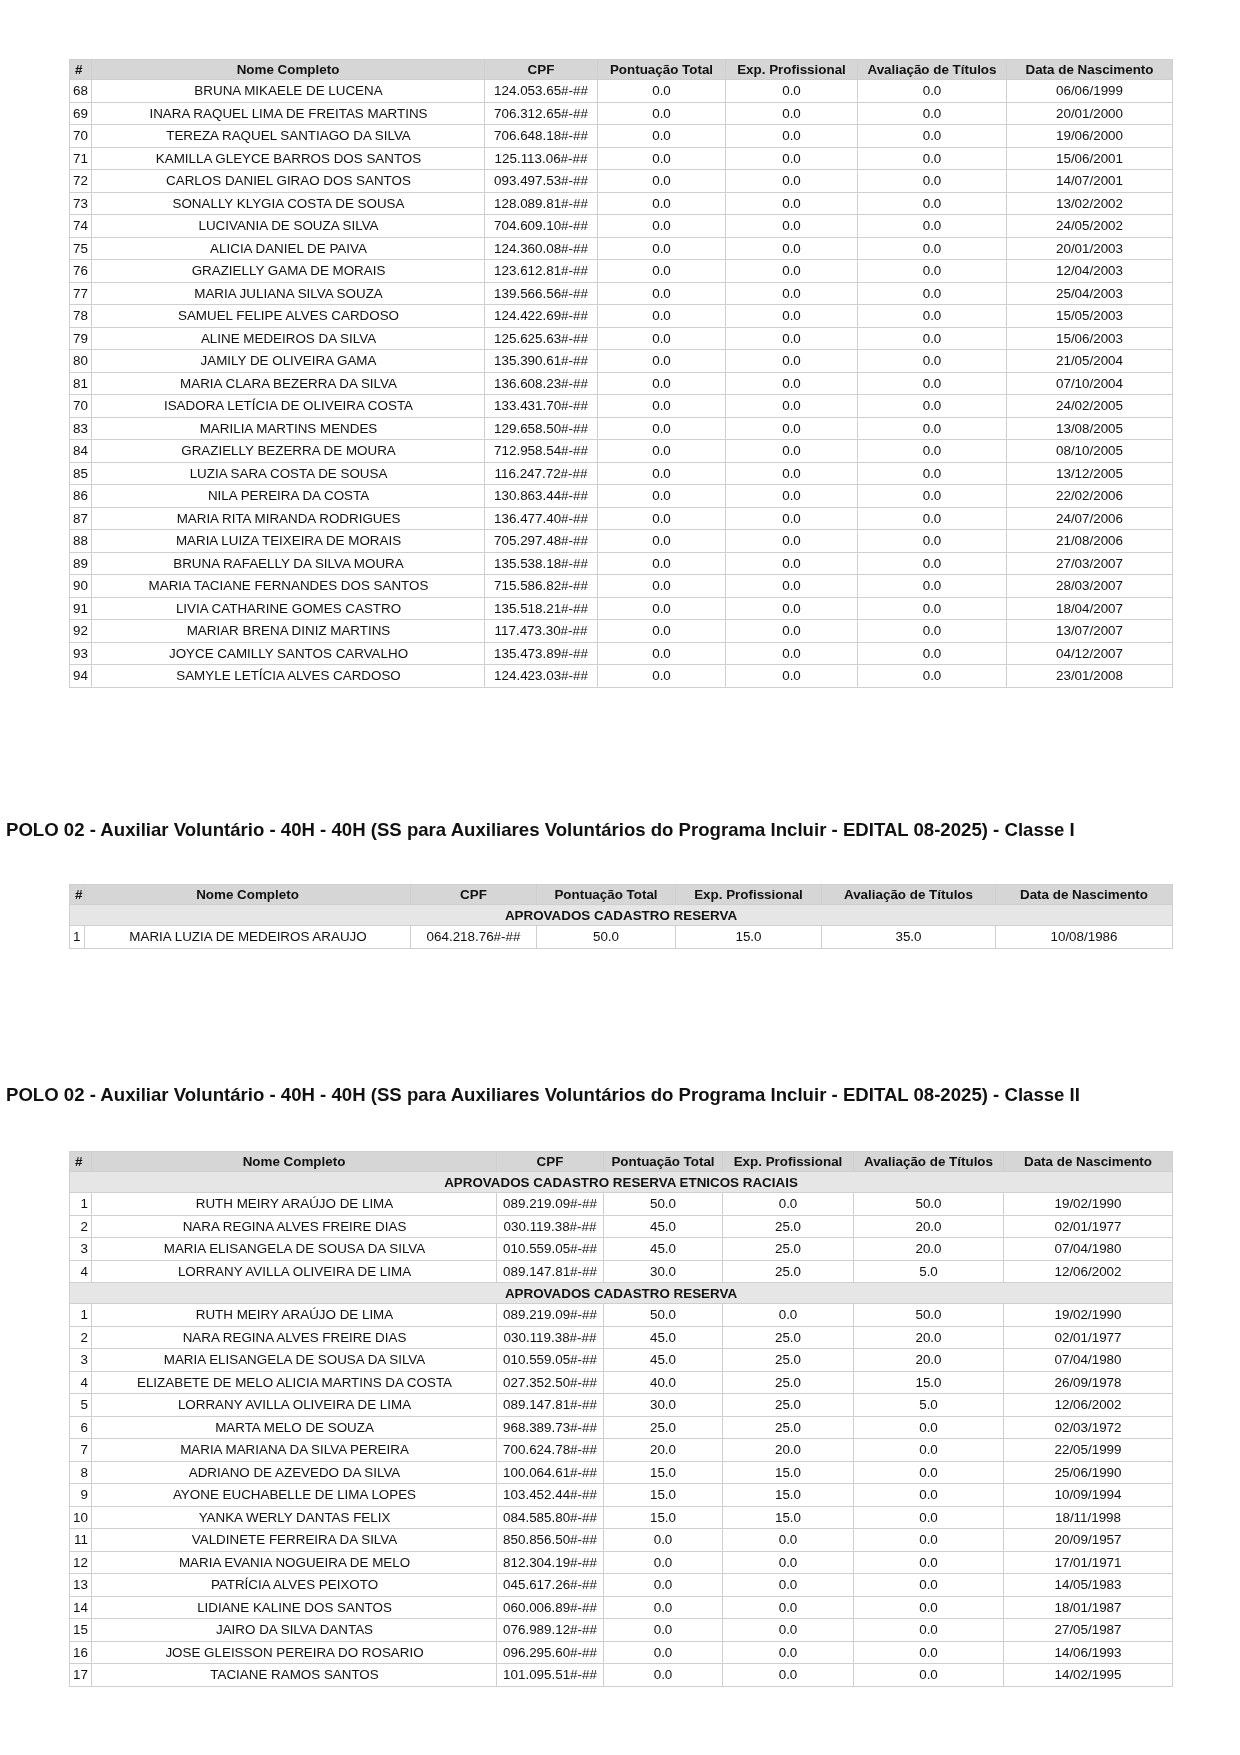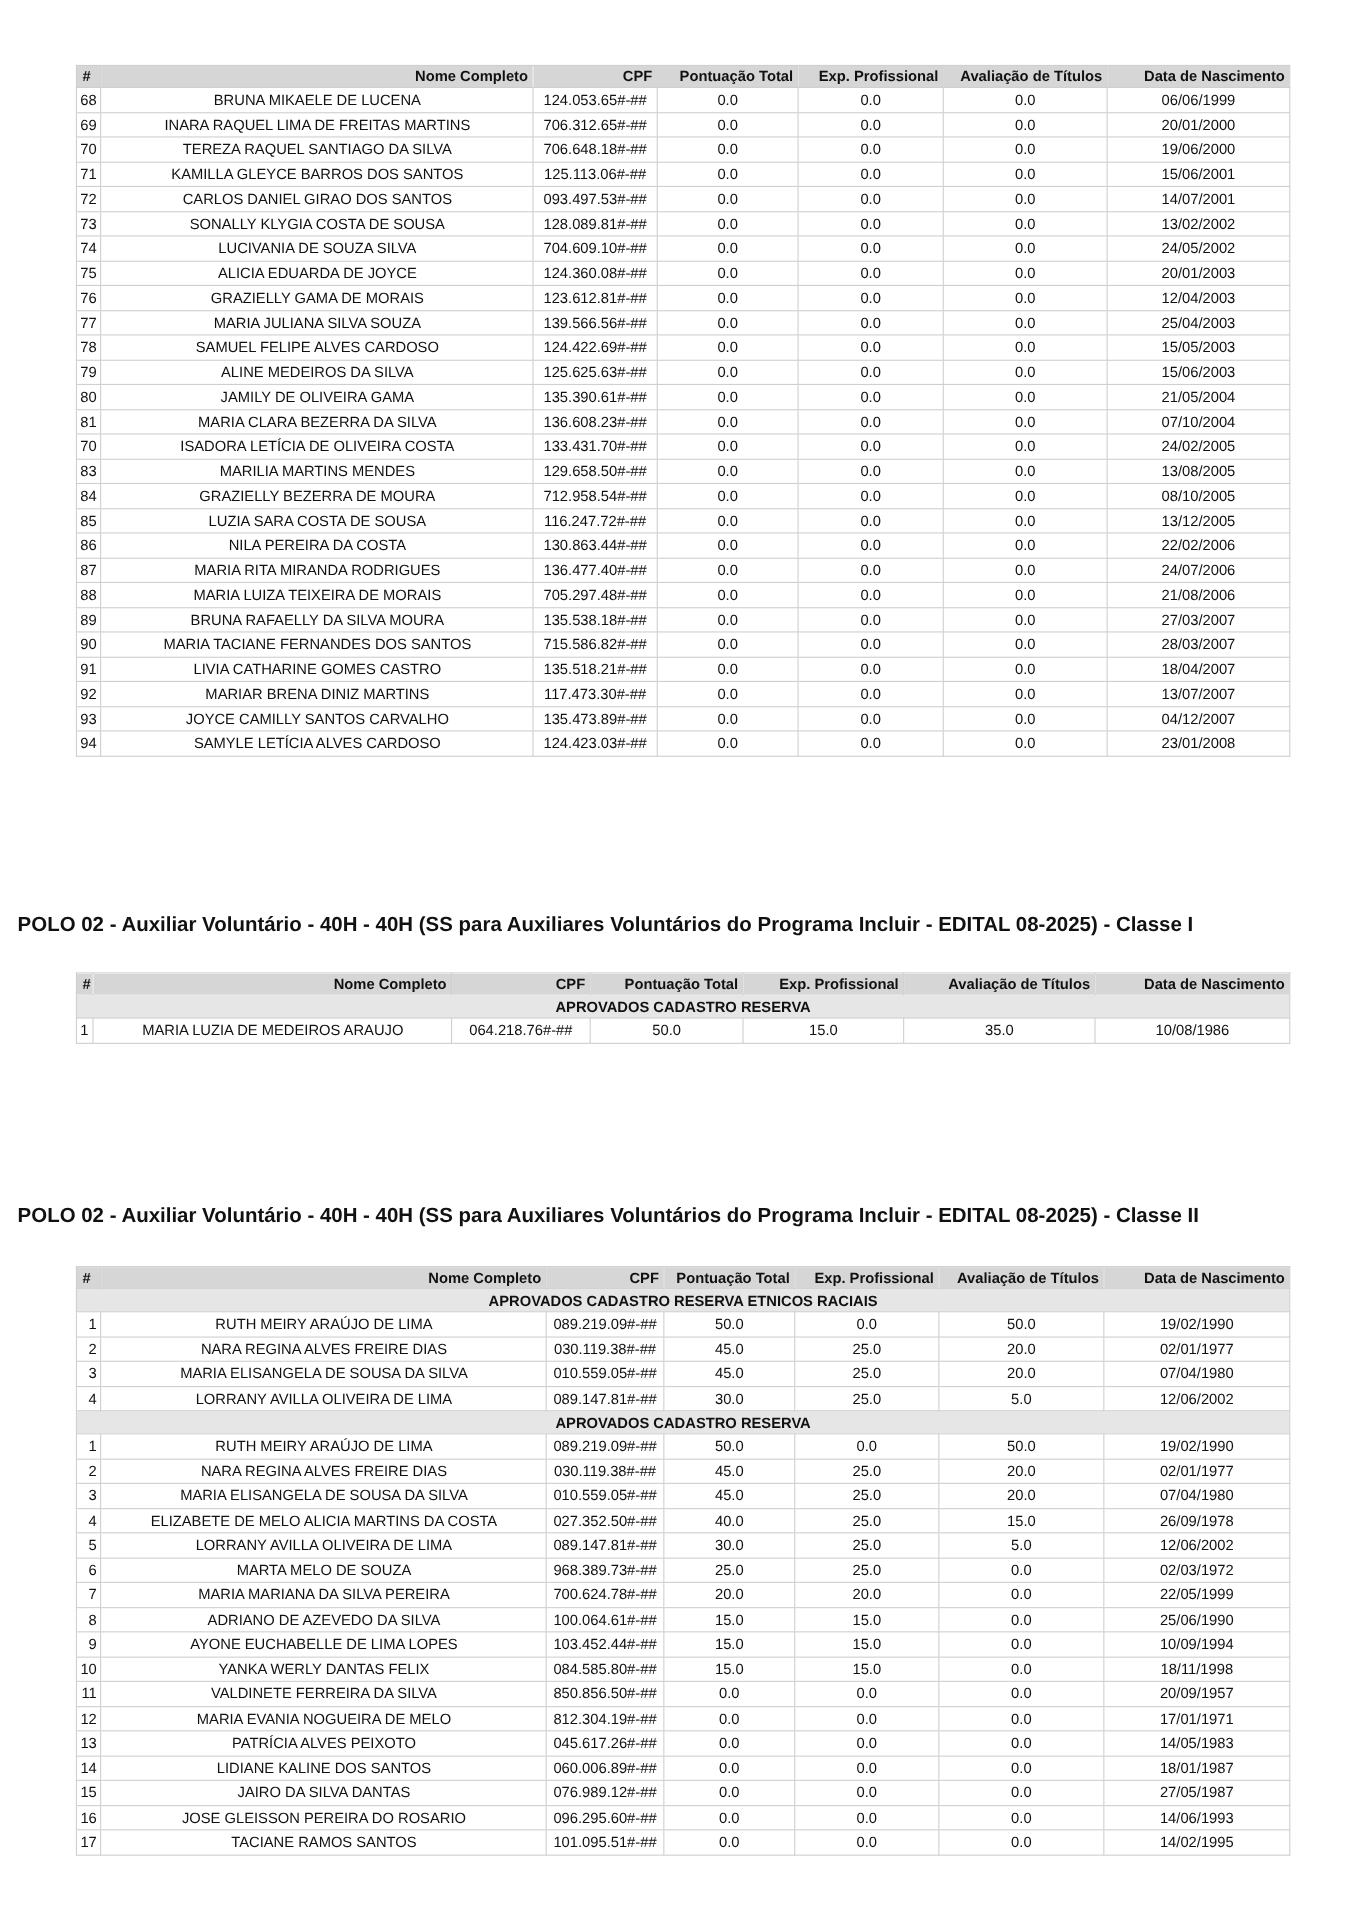--- a/index.html
+++ b/index.html
@@ -16,7 +16,7 @@
       white-space: nowrap; overflow: hidden;
     }
     table.grid th {
-      background: #d6d6d6; font-weight: bold; text-align: right; height: 19px;
+      background: #d6d6d6; font-weight: bold; text-align: center; height: 19px;
     }
     table.grid td.num { text-align: left; padding: 0 3px; }
     table.grid td.num.right { text-align: right; }

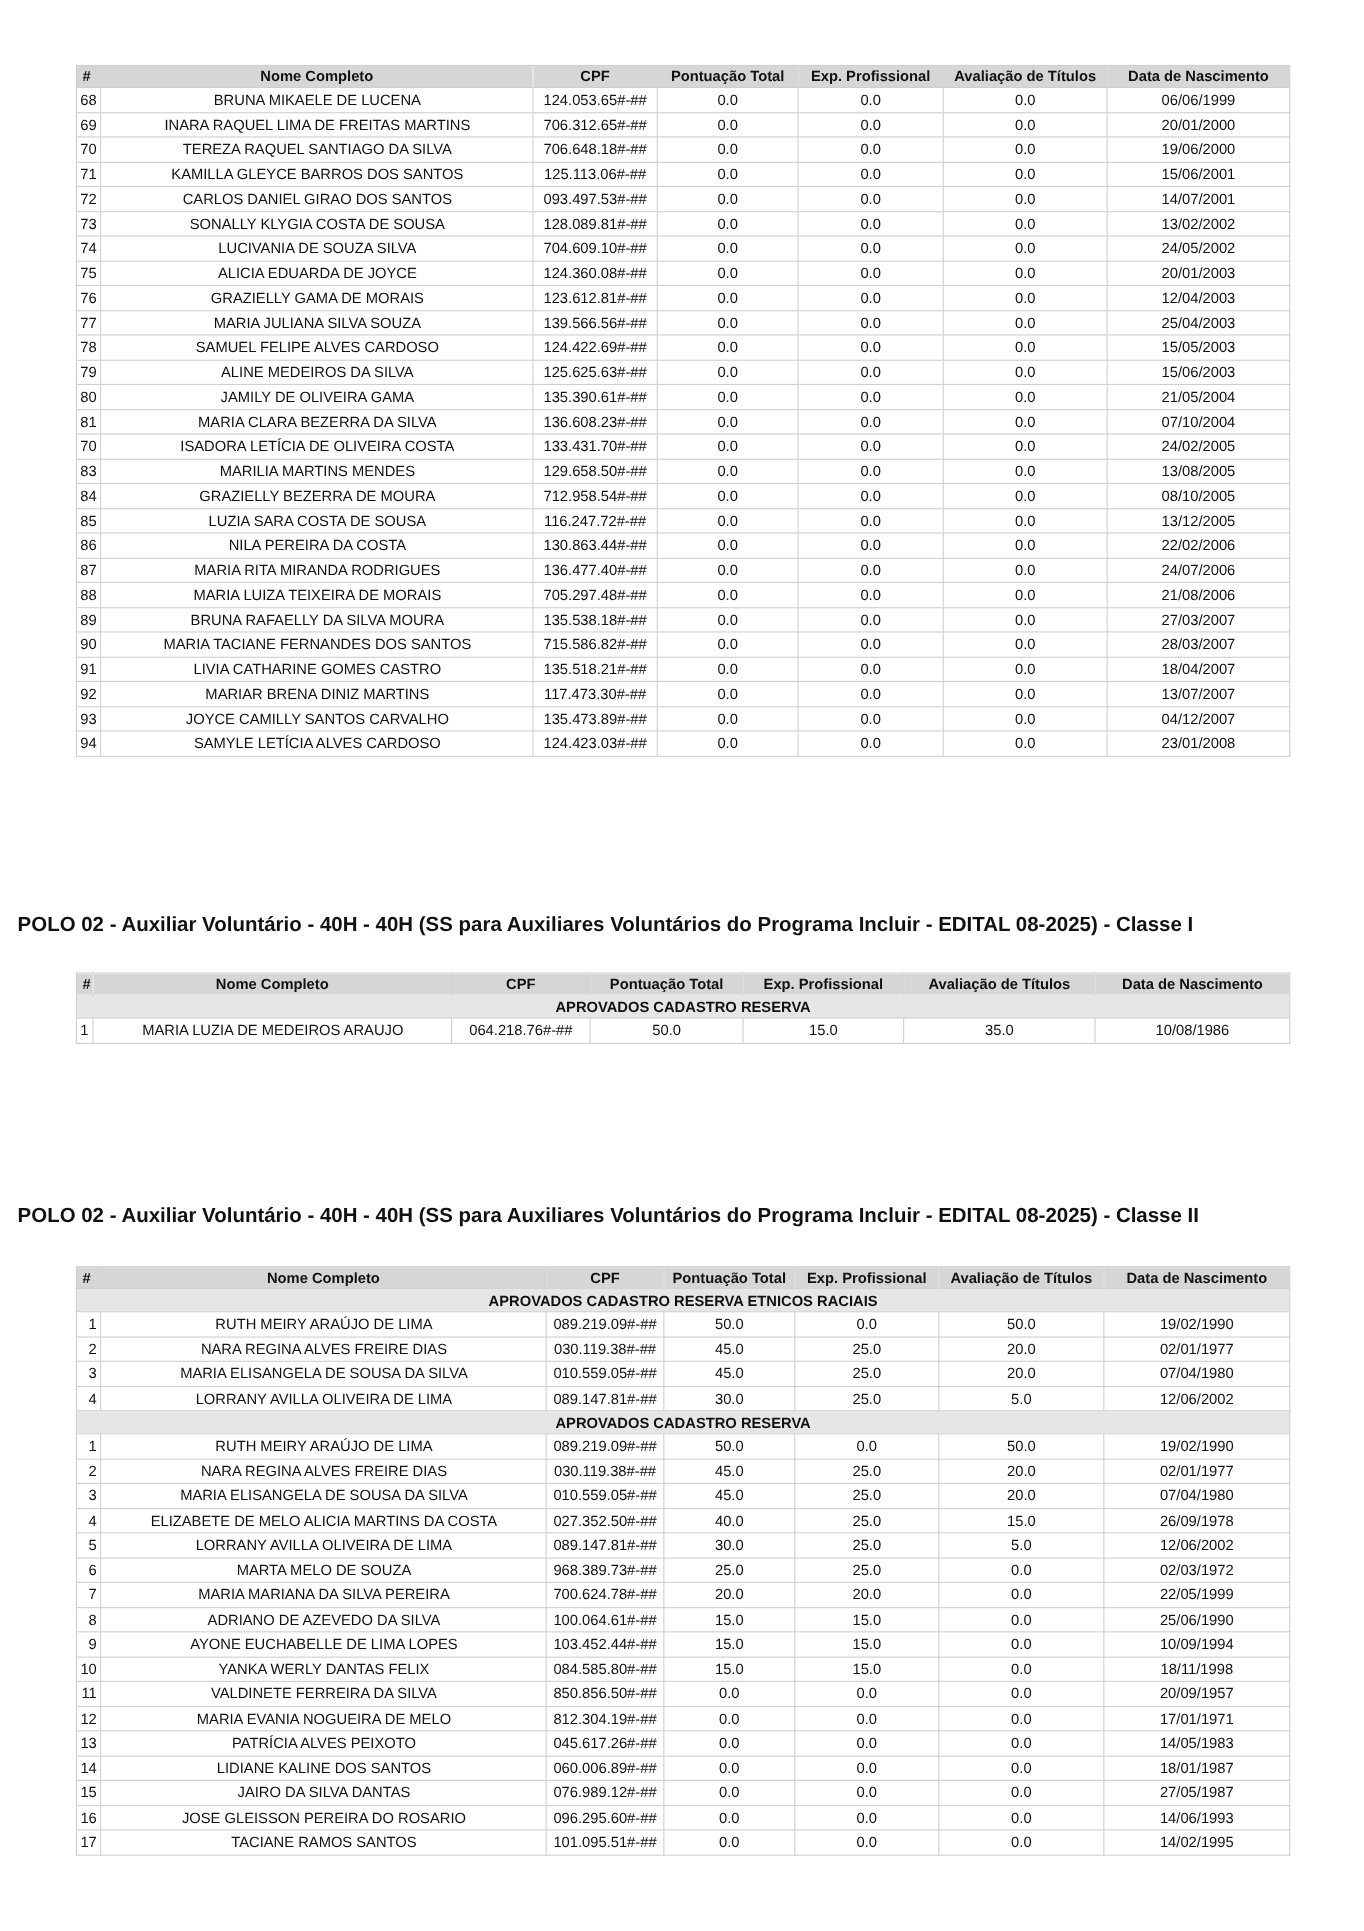--- a/index.html
+++ b/index.html
@@ -121,7 +121,7 @@
       </tr>
       <tr>
         <td class="num">75</td>
-        <td class="name">ALICIA EDUARDA DE JOYCE</td>
+        <td class="name">ALICIA DANIEL DE PAIVA</td>
         <td class="center">124.360.08#-##</td>
         <td class="center">0.0</td>
         <td class="center">0.0</td>

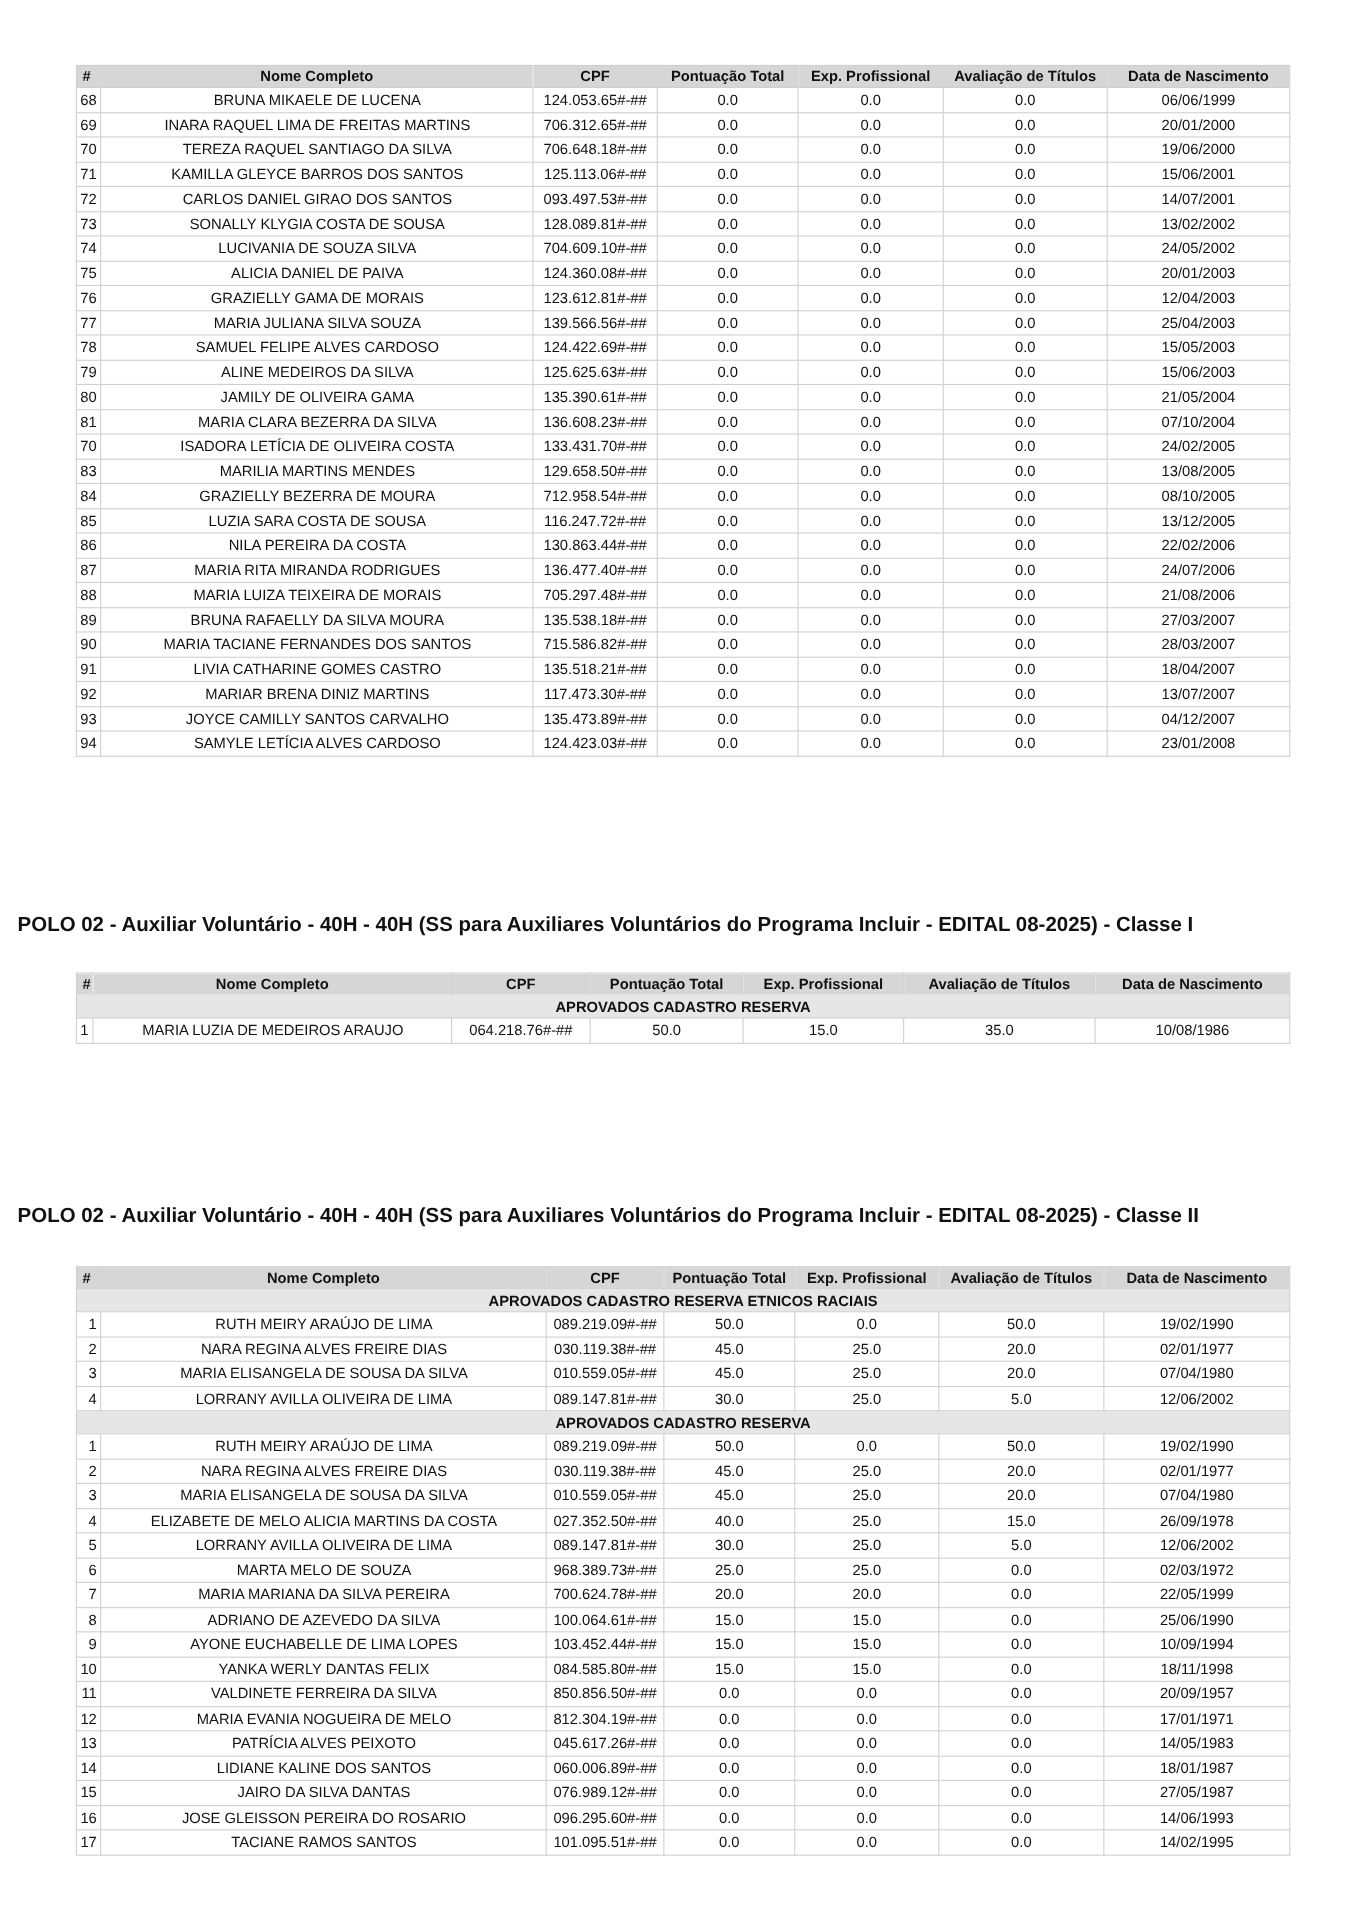--- a/index.html
+++ b/index.html
@@ -27,7 +27,7 @@
     }
     table.grid th.hash { text-align: left; padding-left: 5px; }
     h2.section-title {
-      position: absolute; margin: 16px; font-size: 18.6px; font-weight: bold;
+      position: absolute; margin: 6px; font-size: 18.6px; font-weight: bold;
       white-space: nowrap; left: 0; width: 980px; text-align: center;
     }
   </style>

